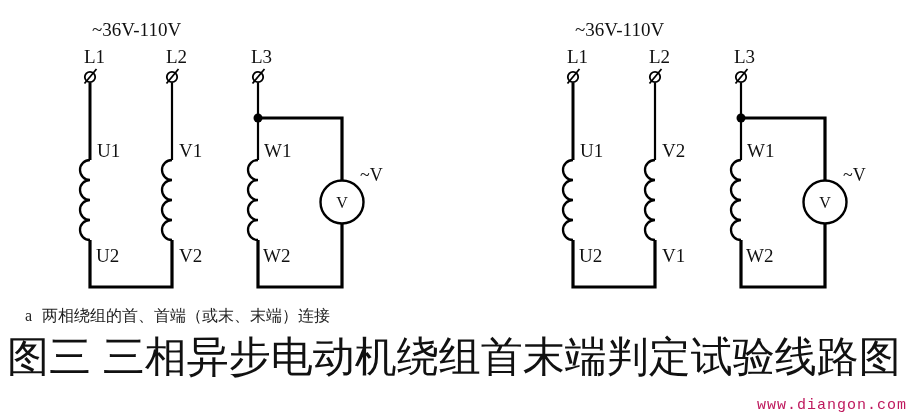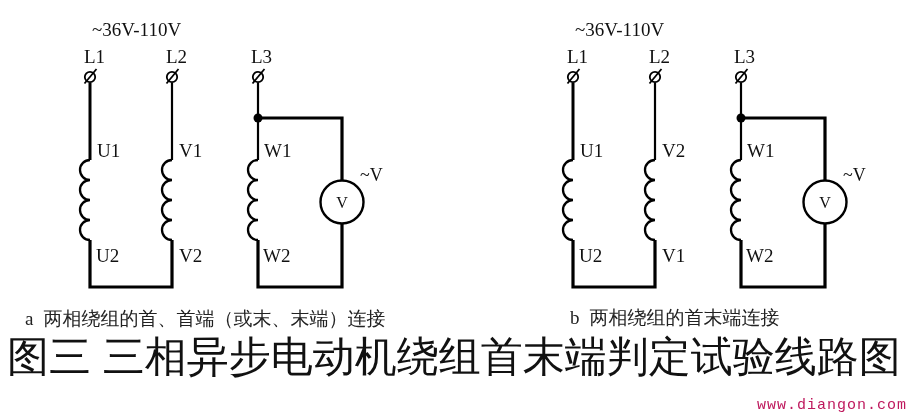--- a/index.html
+++ b/index.html
@@ -15,7 +15,7 @@
   .label-18{font-size:18px;}
   .meter-v{font-size:16px;}
   .caption{
-    position:absolute;font-size:19px;color:#222222;white-space:nowrap;
+    position:absolute;font-size:16px;color:#222222;white-space:nowrap;
     font-family:"Liberation Serif","DejaVu Serif",serif;
   }
   .caption .cap-letter{margin-right:10px;}

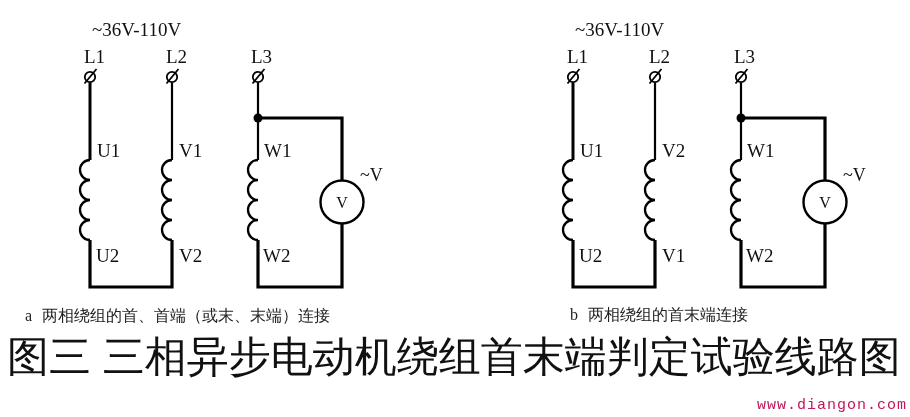--- a/index.html
+++ b/index.html
@@ -110,9 +110,6 @@
   <div class="caption" style="left:25px;top:306px;">
     <span class="cap-letter">a</span><span>两相绕组的首、首端（或末、末端）连接</span>
   </div>
-  <div class="caption" style="left:570px;top:305px;">
-    <span class="cap-letter">b</span><span>两相绕组的首末端连接</span>
-  </div>
 
   
   <div id="figure-title">图三 三相异步电动机绕组首末端判定试验线路图</div>

